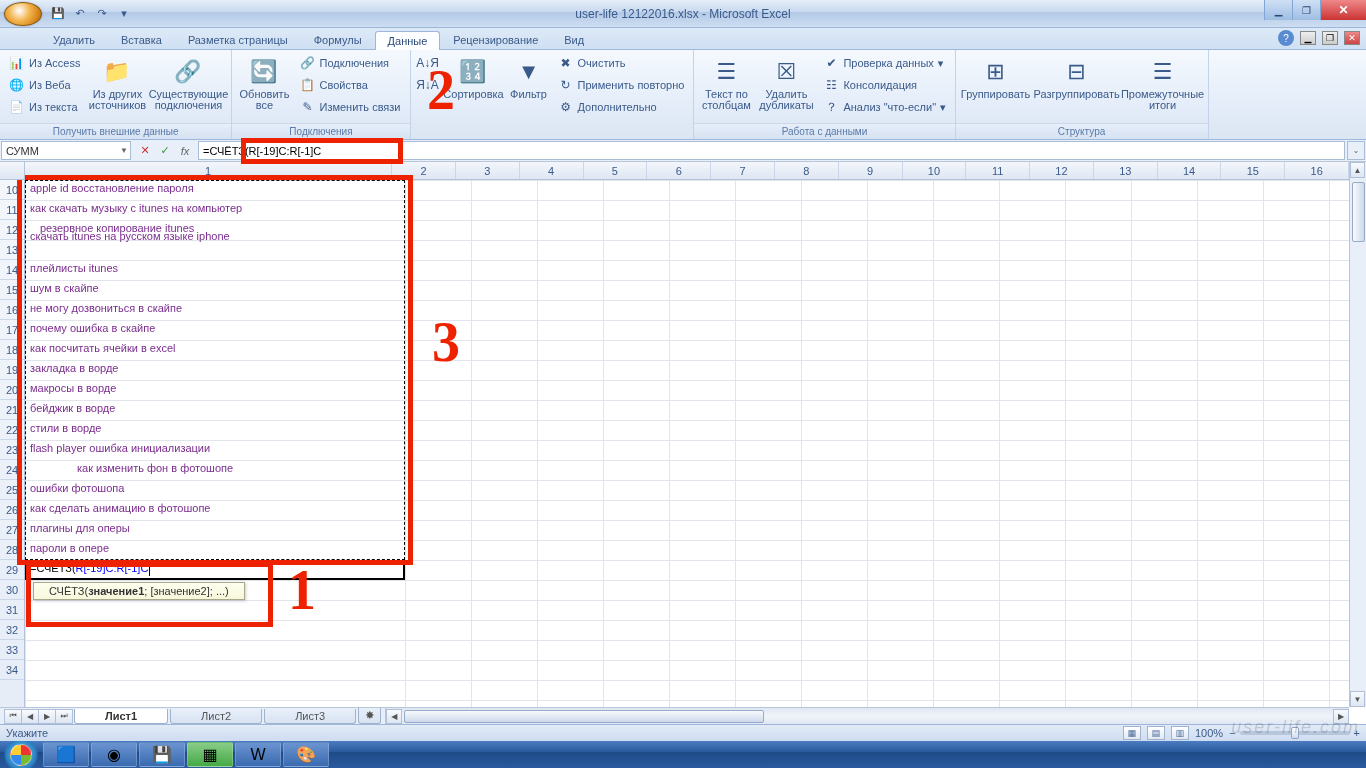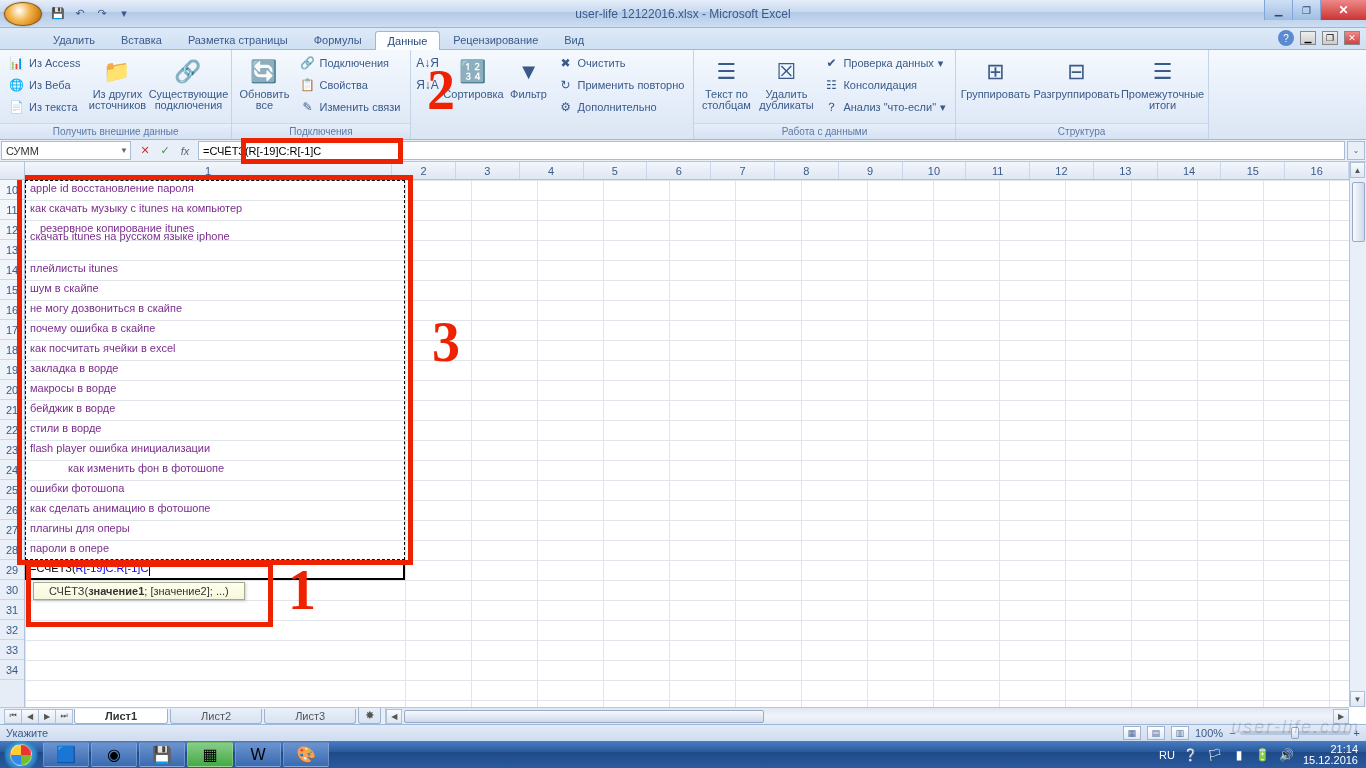--- a/index.html
+++ b/index.html
@@ -351,7 +351,7 @@
         <div class="cell" style="left: 2px; top: 220px;">бейджик в ворде</div>
         <div class="cell" style="left: 2px; top: 240px;">стили в ворде</div>
         <div class="cell" style="left: 2px; top: 260px;">flash player ошибка инициализации</div>
-        <div class="cell" style="left: 0; top: 280px; padding-left: 43px;">как изменить фон в фотошопе</div>
+        <div class="cell" style="left: 9px; top: 280px; padding-left: 43px;">как изменить фон в фотошопе</div>
         <div class="cell" style="left: 2px; top: 300px;">ошибки фотошопа</div>
         <div class="cell" style="left: 2px; top: 320px;">как сделать анимацию в фотошопе</div>
         <div class="cell" style="left: 2px; top: 340px;">плагины для  оперы</div>

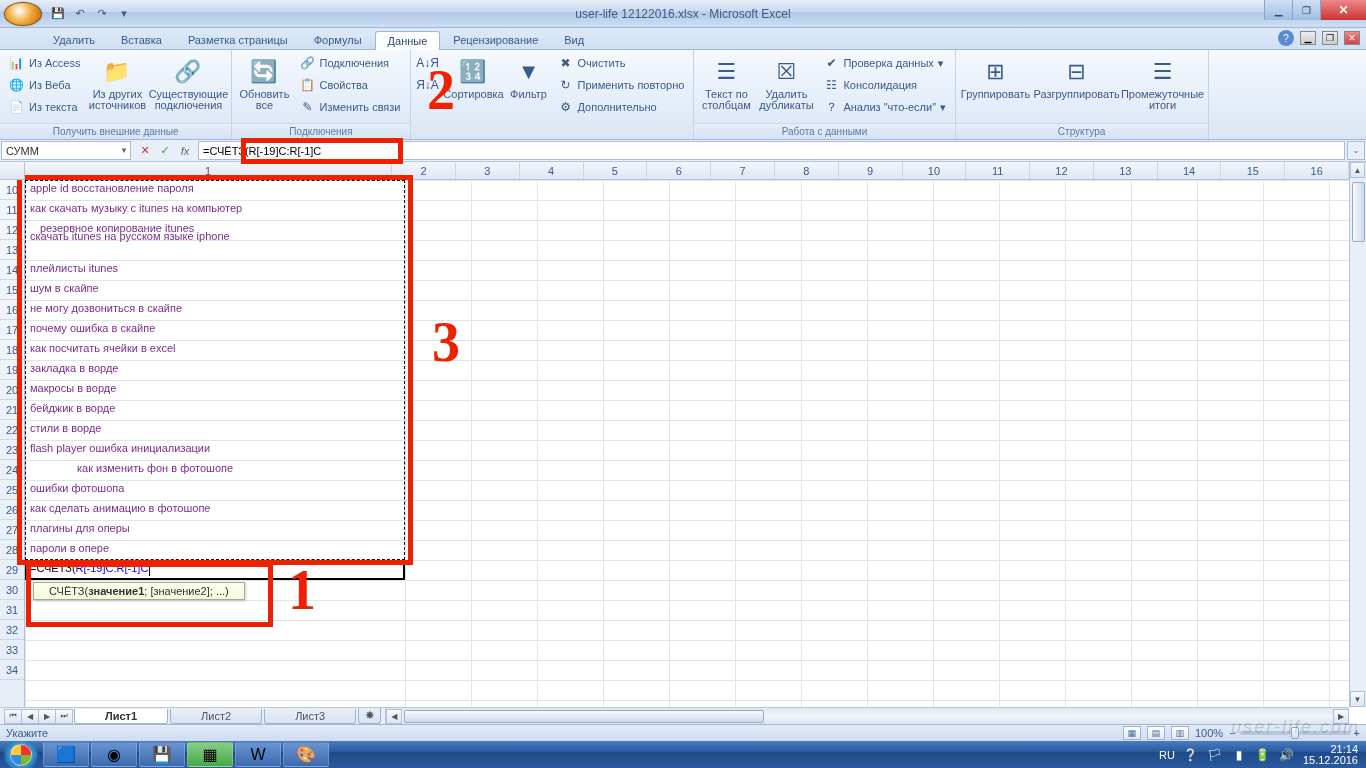--- a/index.html
+++ b/index.html
@@ -421,18 +421,6 @@
   <div class="task-btn" style="background:linear-gradient(#8c8,#4a4)">▦</div>
   <div class="task-btn">W</div>
   <div class="task-btn">🎨</div>
-  <div class="tray">
-    <span>RU</span>
-    <span class="tray-ico">❔</span>
-    <span class="tray-ico">🏳</span>
-    <span class="tray-ico">▮</span>
-    <span class="tray-ico">🔋</span>
-    <span class="tray-ico">🔊</span>
-    <div class="clock">
-        <div>21:14</div>
-        <div>15.12.2016</div>
-      </div>
-  </div>
 </div>
 
 <div class="annot" style="left:26px;top:562px;width:247px;height:65px"></div>

